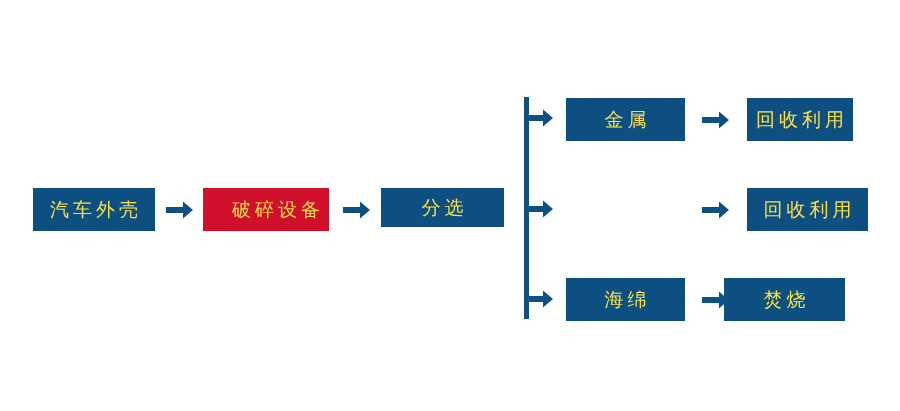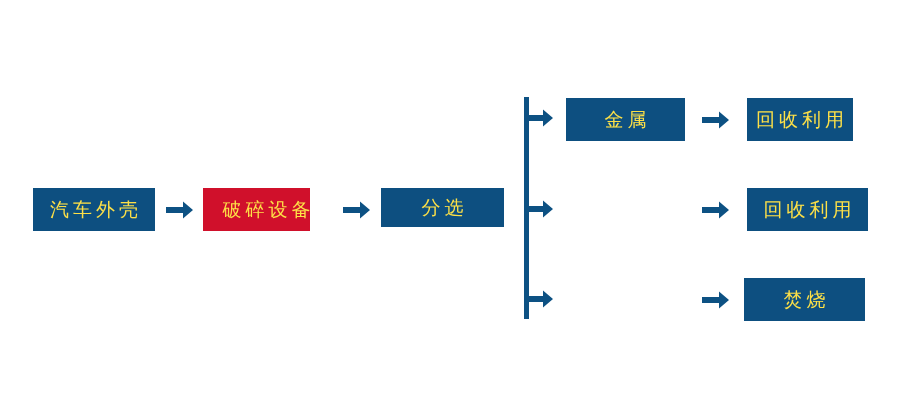--- a/index.html
+++ b/index.html
@@ -69,7 +69,7 @@
     </svg>
   </div>
 
-  <div class="node red" style="left:203px; top:188px; width:107px; height:43px;padding-left:20px;">
+  <div class="node red" style="left:203px; top:188px; width:126px; height:43px;padding-left:20px;">
     <span>破碎设备</span>
   </div>
 

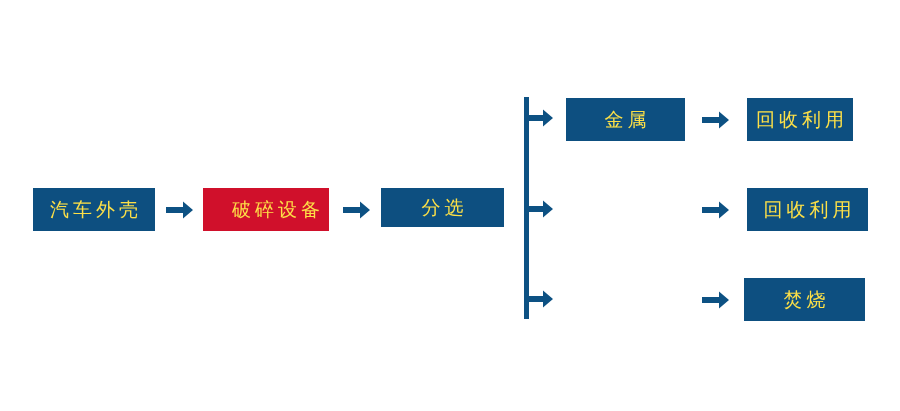--- a/index.html
+++ b/index.html
@@ -128,6 +128,9 @@
     </svg>
   </div>
 
+  <div class="node blue" style="left:566px; top:278px; width:119px; height:43px;">
+    <span>海绵</span>
+  </div>
 
   <div class="arrow" style="left:702px; top:289px;">
     <svg width="28" height="22" viewBox="0 0 28 22">

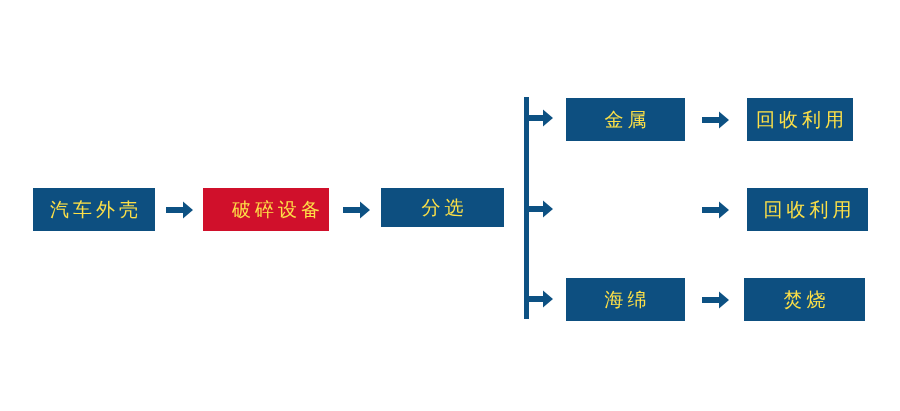--- a/index.html
+++ b/index.html
@@ -138,7 +138,7 @@
     </svg>
   </div>
 
-  <div class="node blue" style="left:744px; top:278px; width:121px; height:43px;">
+  <div class="node blue" style="left:724px; top:278px; width:121px; height:43px;">
     <span>焚烧</span>
   </div>
 

